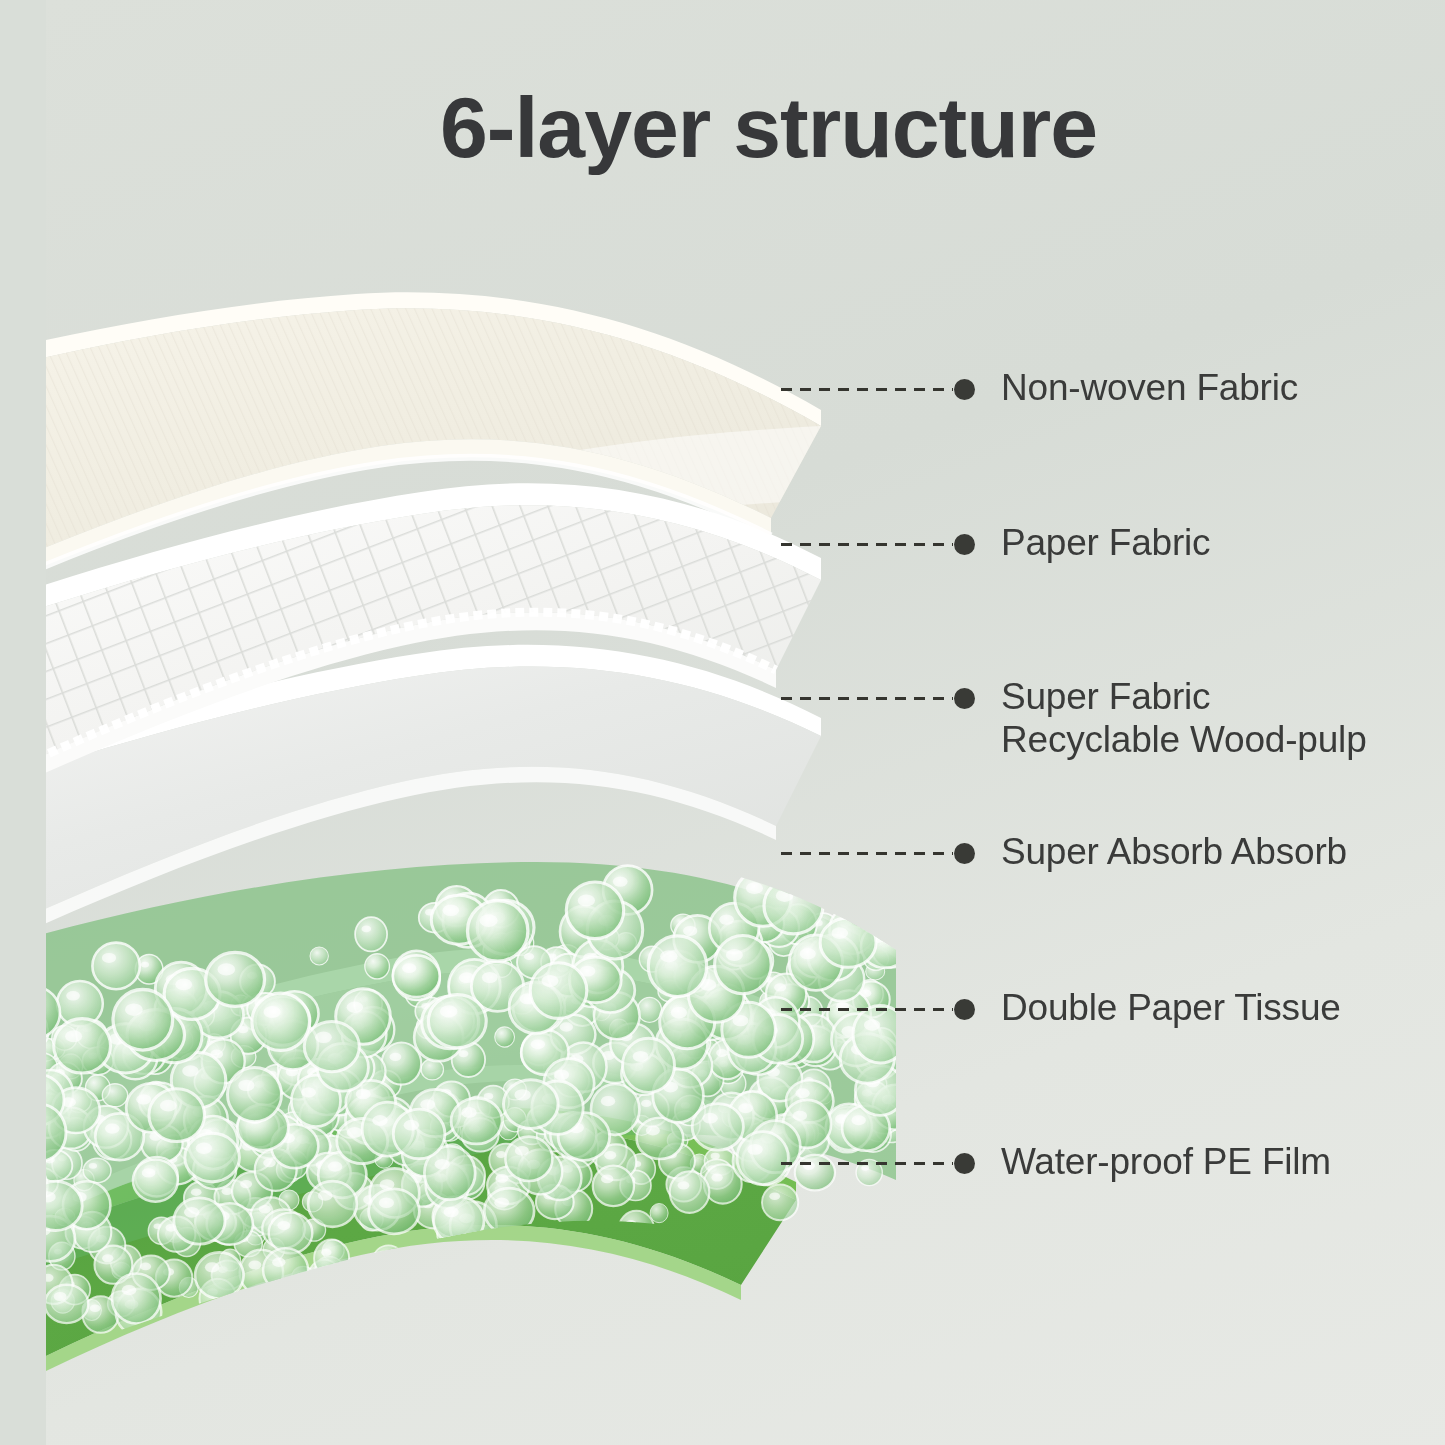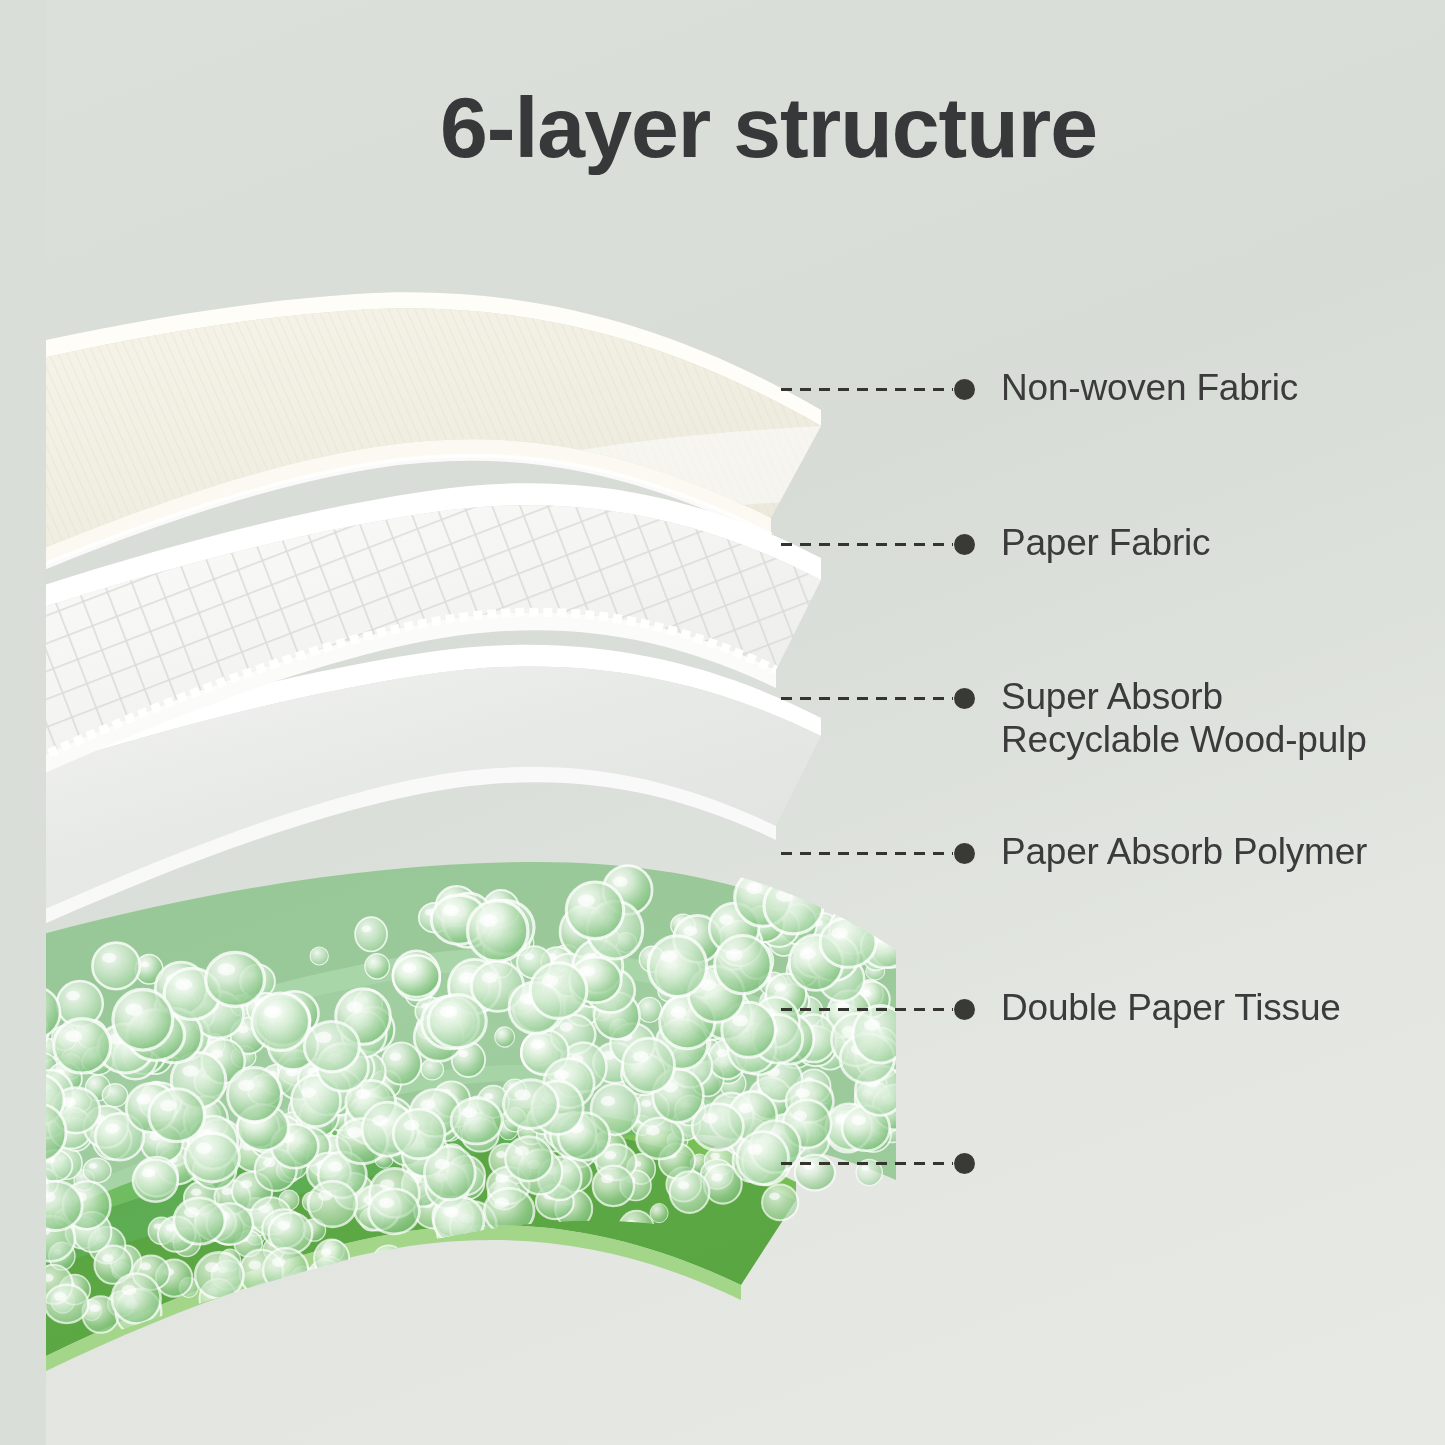--- a/index.html
+++ b/index.html
@@ -1409,7 +1409,7 @@
 
   <div class="leader" style="top:697px"></div>
   <div class="leader-dot" style="top:688px"></div>
-  <div class="lbl" style="top:675px">Super Absorb
+  <div class="lbl" style="top:675px">Super Fabric
 Recyclable Wood-pulp</div>
 
   <div class="leader" style="top:852px"></div>

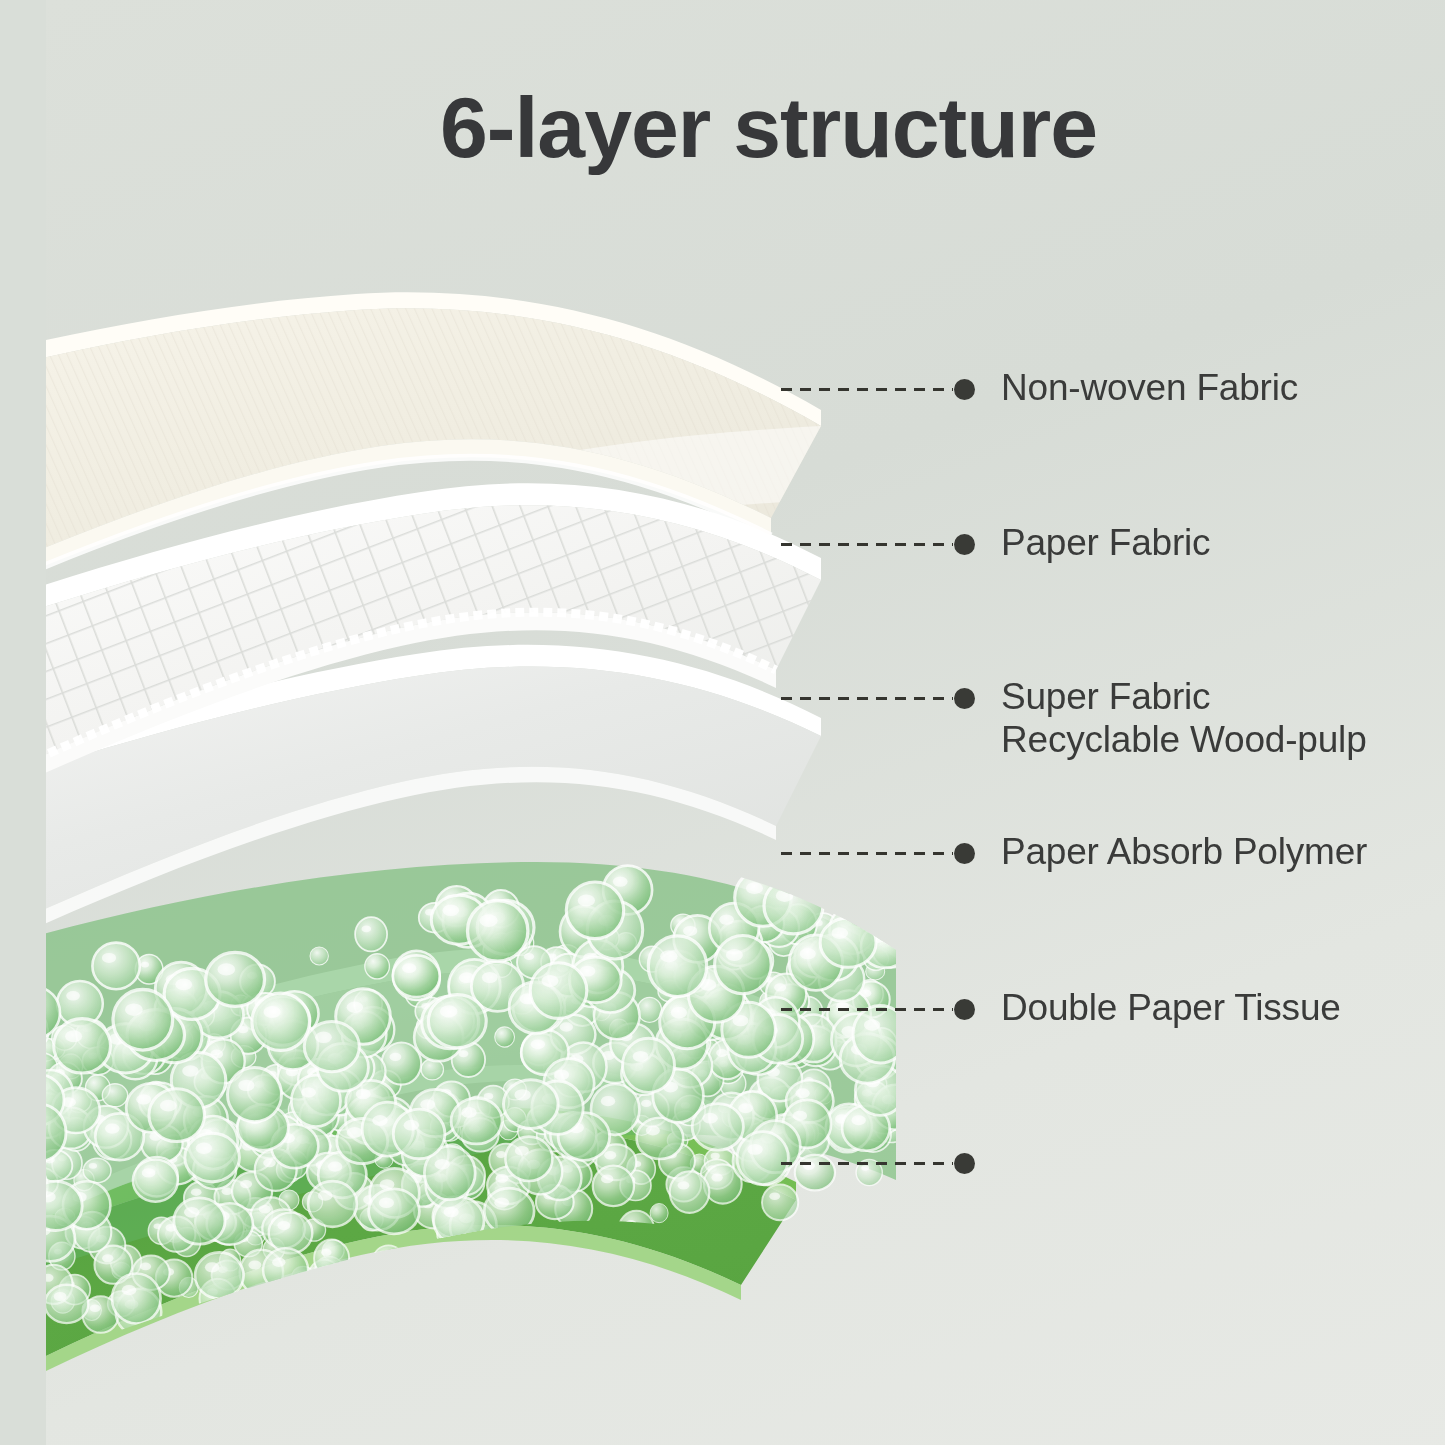--- a/index.html
+++ b/index.html
@@ -1414,7 +1414,7 @@
 
   <div class="leader" style="top:852px"></div>
   <div class="leader-dot" style="top:843px"></div>
-  <div class="lbl" style="top:830px">Paper Absorb Polymer</div>
+  <div class="lbl" style="top:830px">Super Absorb Absorb</div>
 
   <div class="leader" style="top:1008px"></div>
   <div class="leader-dot" style="top:999px"></div>

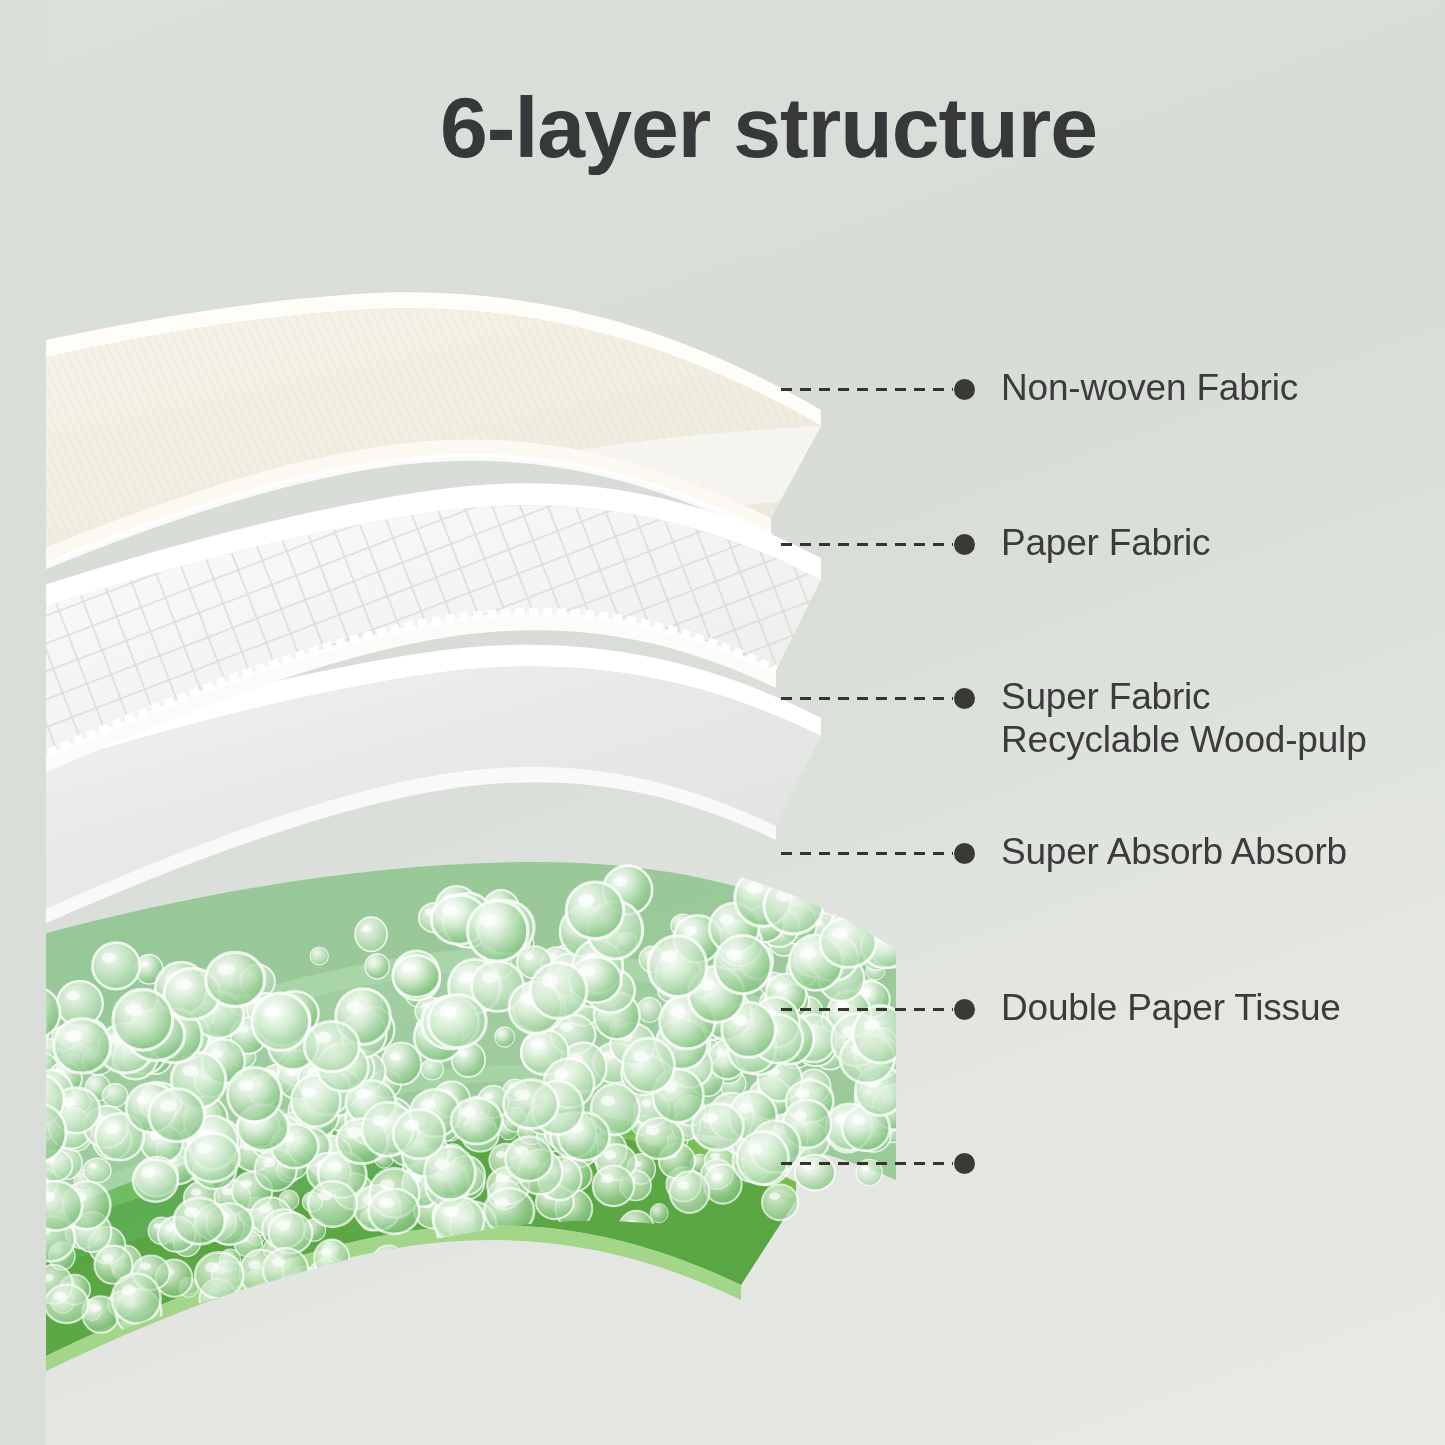--- a/index.html
+++ b/index.html
@@ -1422,6 +1422,7 @@
 
   <div class="leader" style="top:1162px"></div>
   <div class="leader-dot" style="top:1153px"></div>
+  <div class="lbl" style="top:1140px">Water-proof PE Film</div>
 
 </div>
 

